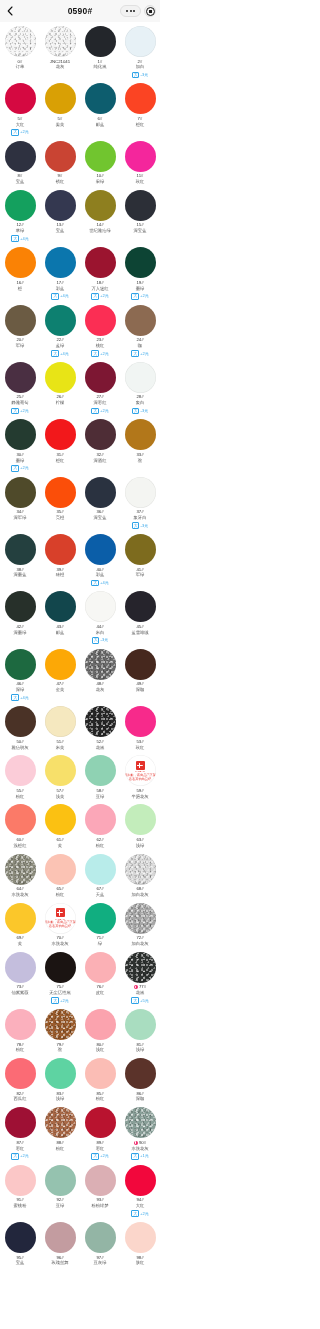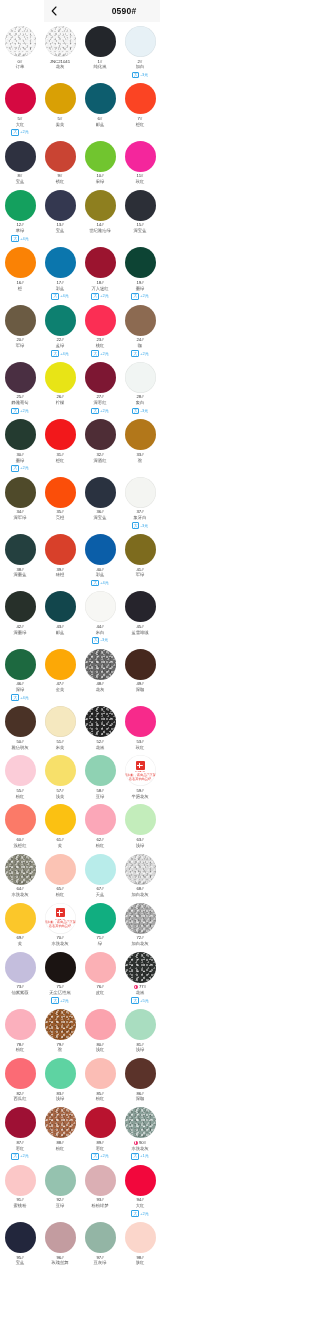--- a/index.html
+++ b/index.html
@@ -15,7 +15,7 @@
     height:22px; width:160px;
     background:#f7f7f7;
     display:flex; align-items:center;
-    position:relative; flex:0 0 auto;margin-left:44px;
+    position:relative; flex:0 0 auto;
   }
   .nav-back {
     width:20px; height:22px;

